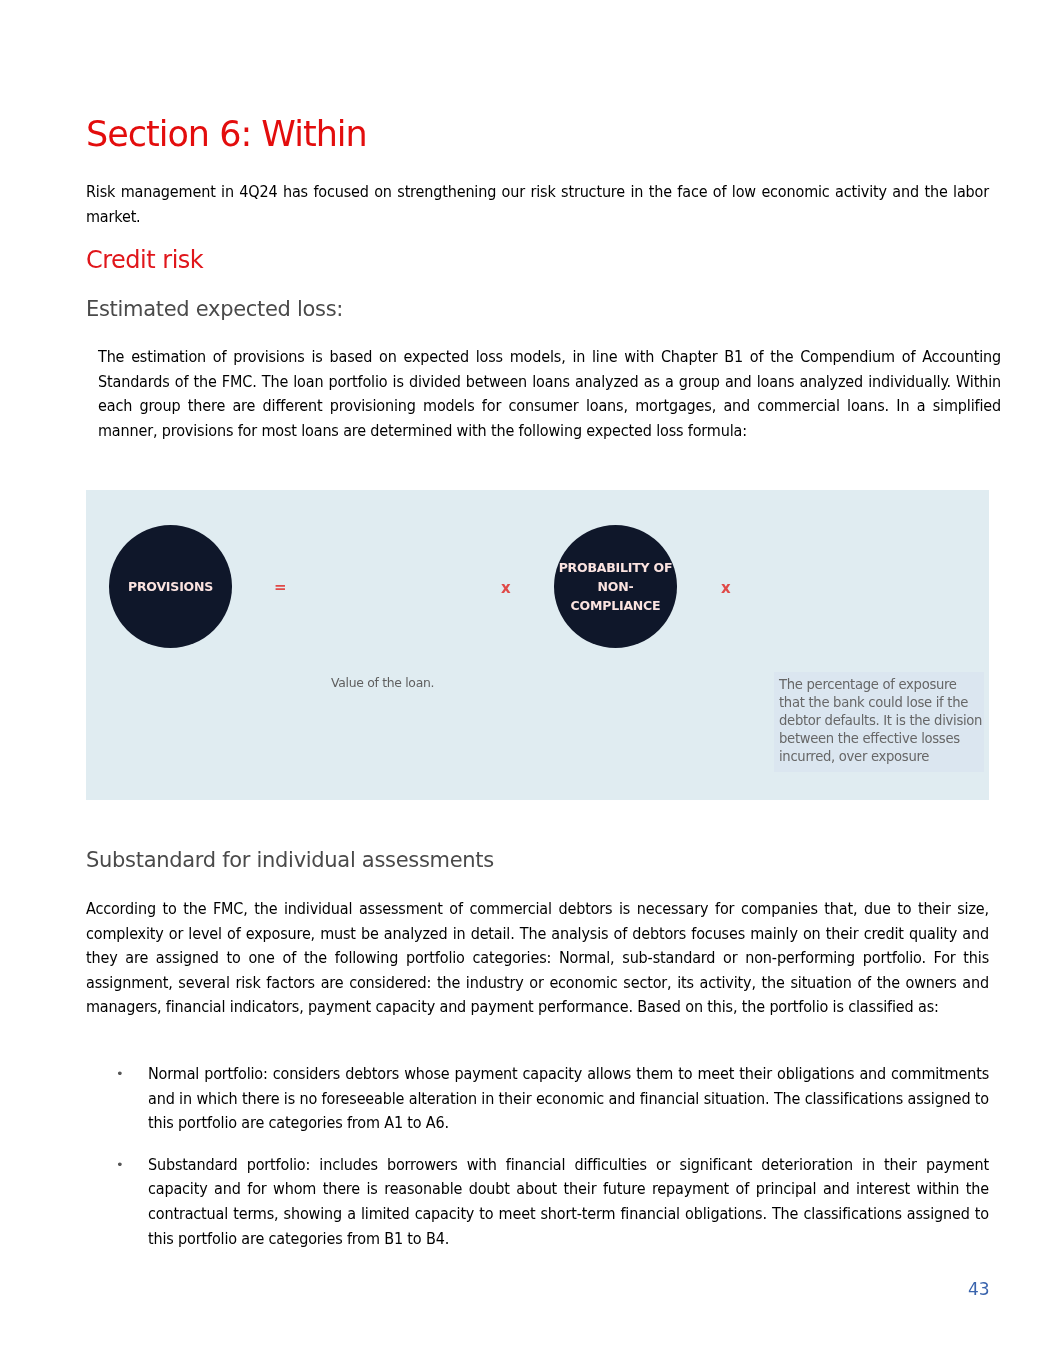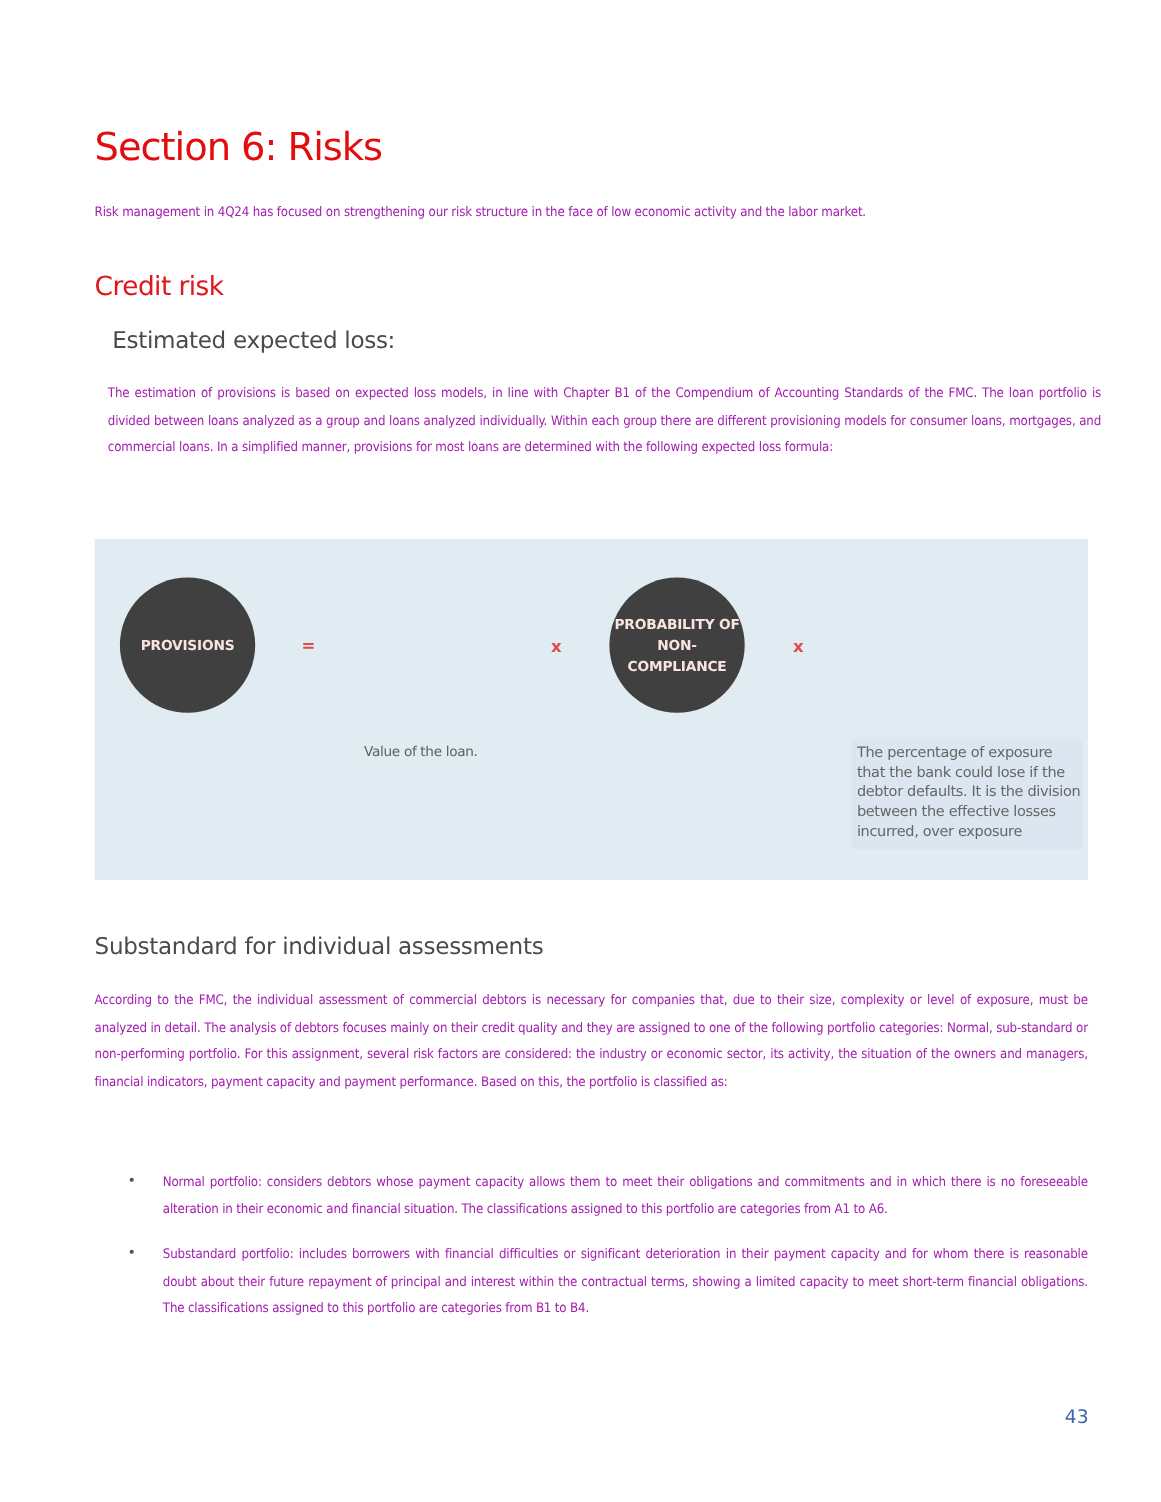--- a/index.html
+++ b/index.html
@@ -34,7 +34,7 @@
 <body>
 
 <div class="page">
-  <h1 class="h1">Section 6: Risks</h1>
+  <h1 class="h1">Section 6: Within</h1>
   <p class="p intro">Risk management in 4Q24 has focused on strengthening our risk structure in the face of low economic activity and the labor market.</p>
 
   <h2 class="h2">Credit risk</h2>

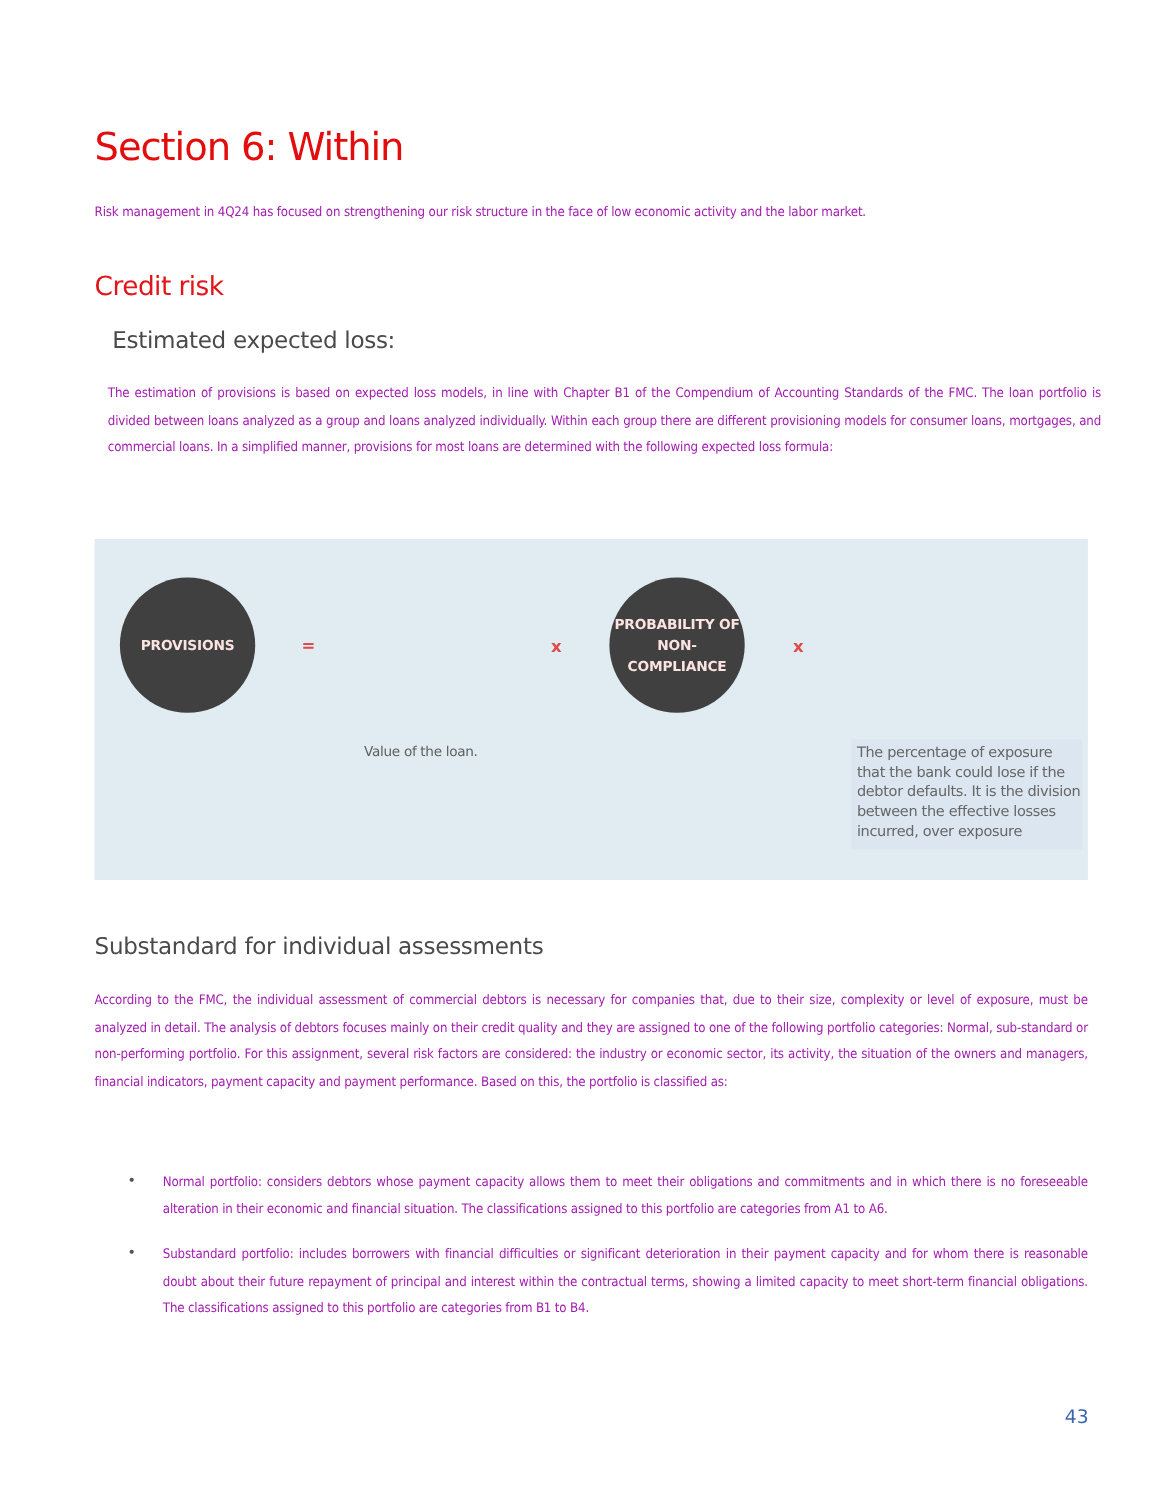--- a/index.html
+++ b/index.html
@@ -8,7 +8,7 @@
   .page { position: absolute; left: 86px; top: 0; width: 903px; }
   .h1 { position: absolute; left: 0; top: 114px; margin: 0; font-weight: normal;
         font-size: 35px; color: #e30d0d; letter-spacing: -1px; font-family: "DejaVu Sans", sans-serif; }
-  .p { margin: 0; font-size: 12px; line-height: 24.6px; text-align: justify; color: #a21caf;
+  .p { margin: 0; font-size: 16px; line-height: 24.6px; text-align: justify; color: #000000;
        font-family: "DejaVu Sans Condensed", "DejaVu Sans", sans-serif; letter-spacing: -0.15px; }
   .intro { position: absolute; left: 0; top: 180px; width: 903px; }
   .h2 { position: absolute; left: 0; top: 246px; margin: 0; font-weight: normal; font-size: 24px;

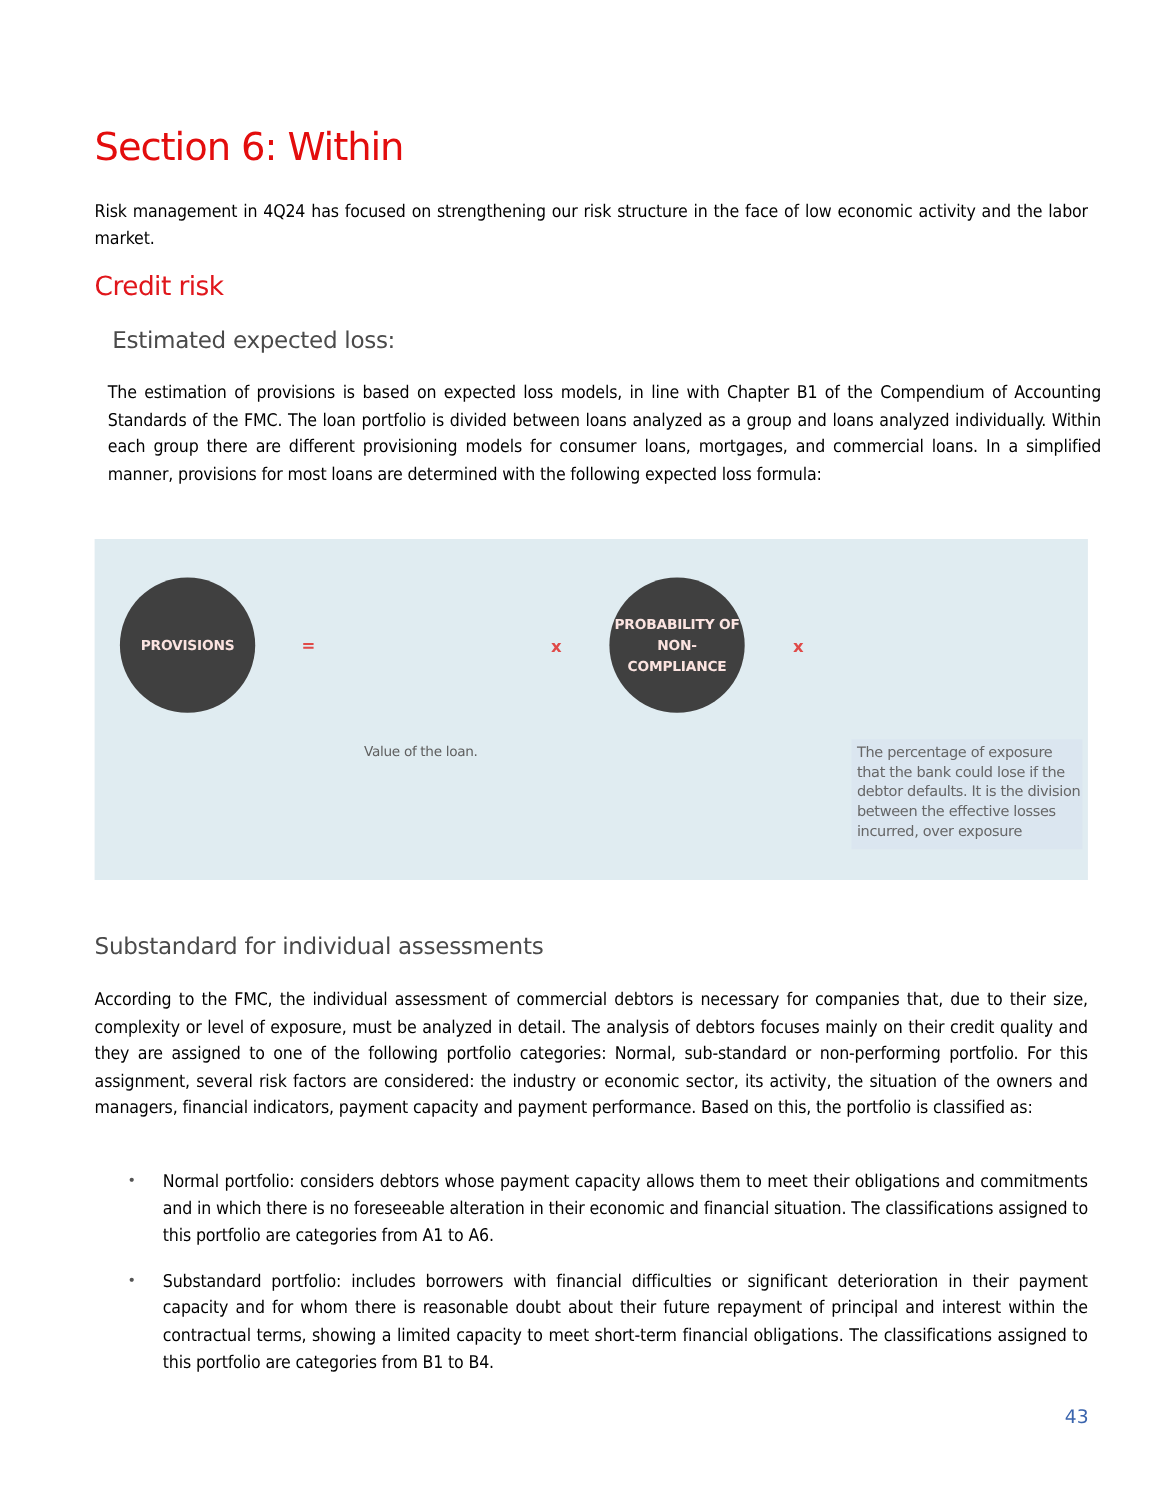--- a/index.html
+++ b/index.html
@@ -14,7 +14,7 @@
   .h2 { position: absolute; left: 0; top: 246px; margin: 0; font-weight: normal; font-size: 24px;
         color: #e0161b; letter-spacing: -0.5px; }
   .h3 { margin: 0; font-weight: normal; font-size: 21px; color: #4a4a4a; letter-spacing: -0.3px; }
-  .h3a { position: absolute; left: 16px; top: 297px; }
+  .h3a { position: absolute; left: 0; top: 297px; }
   .est { position: absolute; left: 12px; top: 345px; width: 903px; }
   .formula { position: absolute; left: 0; top: 490px; width: 903px; height: 310px; background: #e0ecf1; }
   .circle { position: absolute; width: 123px; height: 123px; border-radius: 50%; background: #404040;

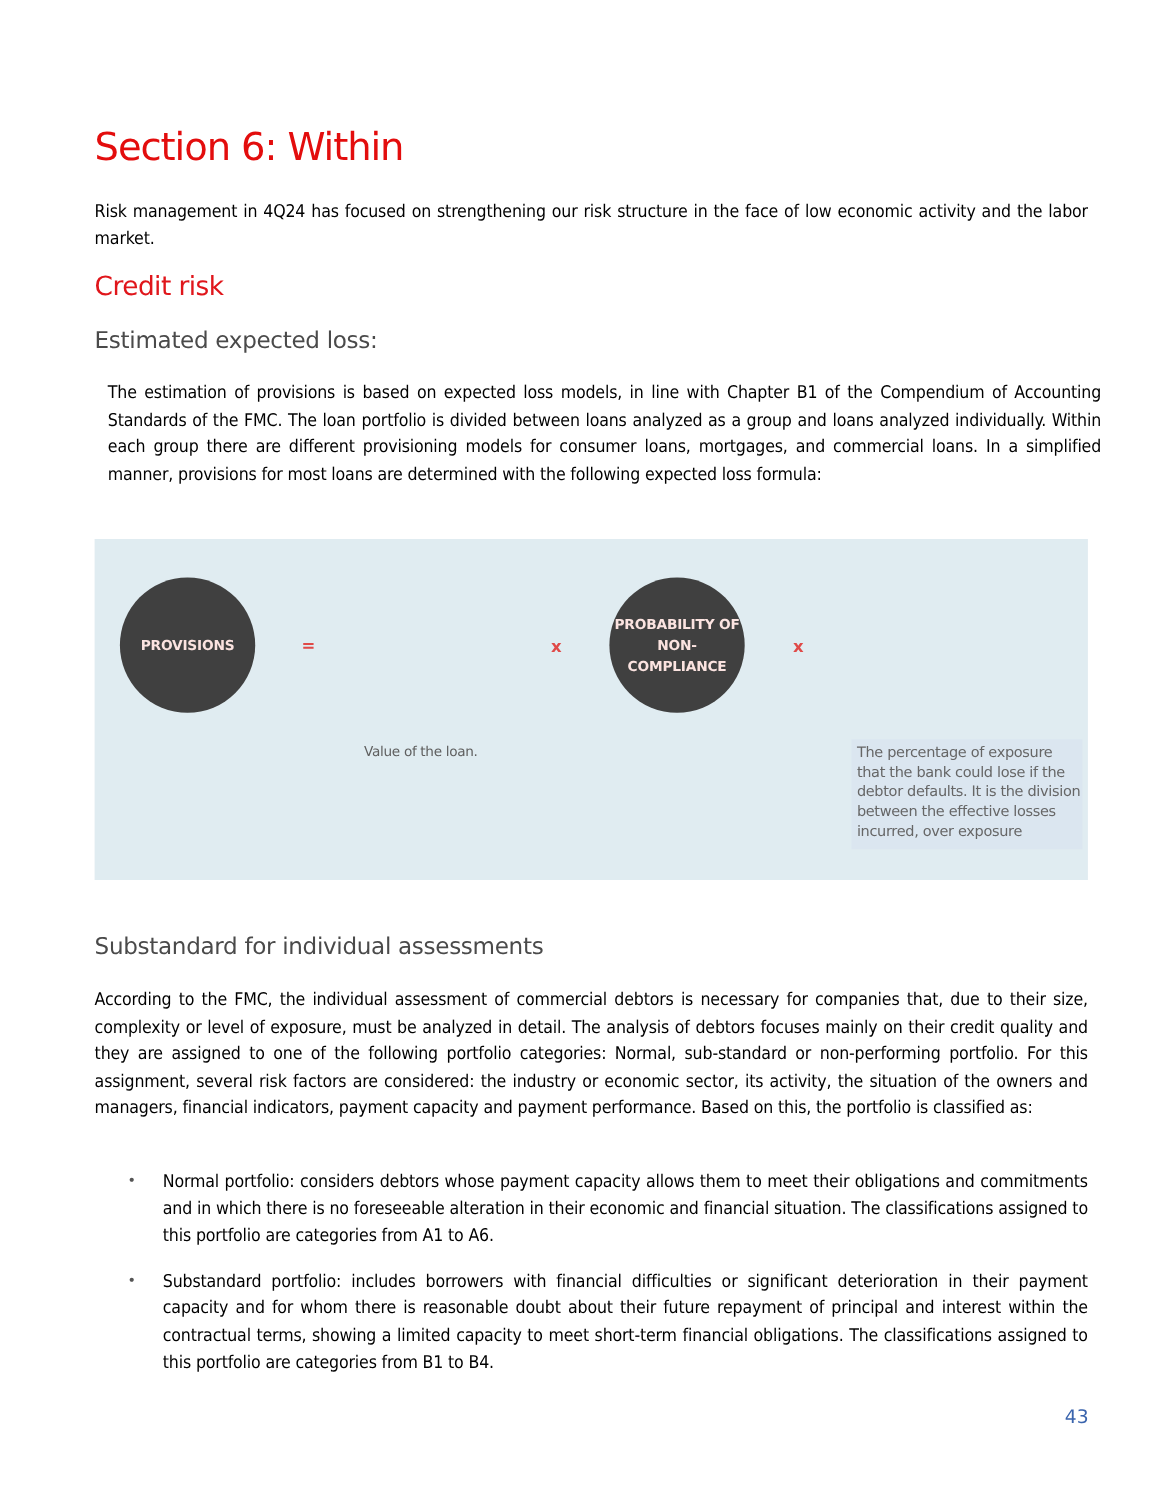--- a/index.html
+++ b/index.html
@@ -17,7 +17,7 @@
   .h3a { position: absolute; left: 0; top: 297px; }
   .est { position: absolute; left: 12px; top: 345px; width: 903px; }
   .formula { position: absolute; left: 0; top: 490px; width: 903px; height: 310px; background: #e0ecf1; }
-  .circle { position: absolute; width: 123px; height: 123px; border-radius: 50%; background: #404040;
+  .circle { position: absolute; width: 123px; height: 123px; border-radius: 50%; background: #0f172a;
             color: #fbe3e0; display: flex; align-items: center; justify-content: center; text-align: center;
             font-size: 12.5px; font-weight: bold; line-height: 19px; letter-spacing: -0.2px; }
   .op { position: absolute; color: #e04a48; font-size: 15px; font-weight: bold; }

